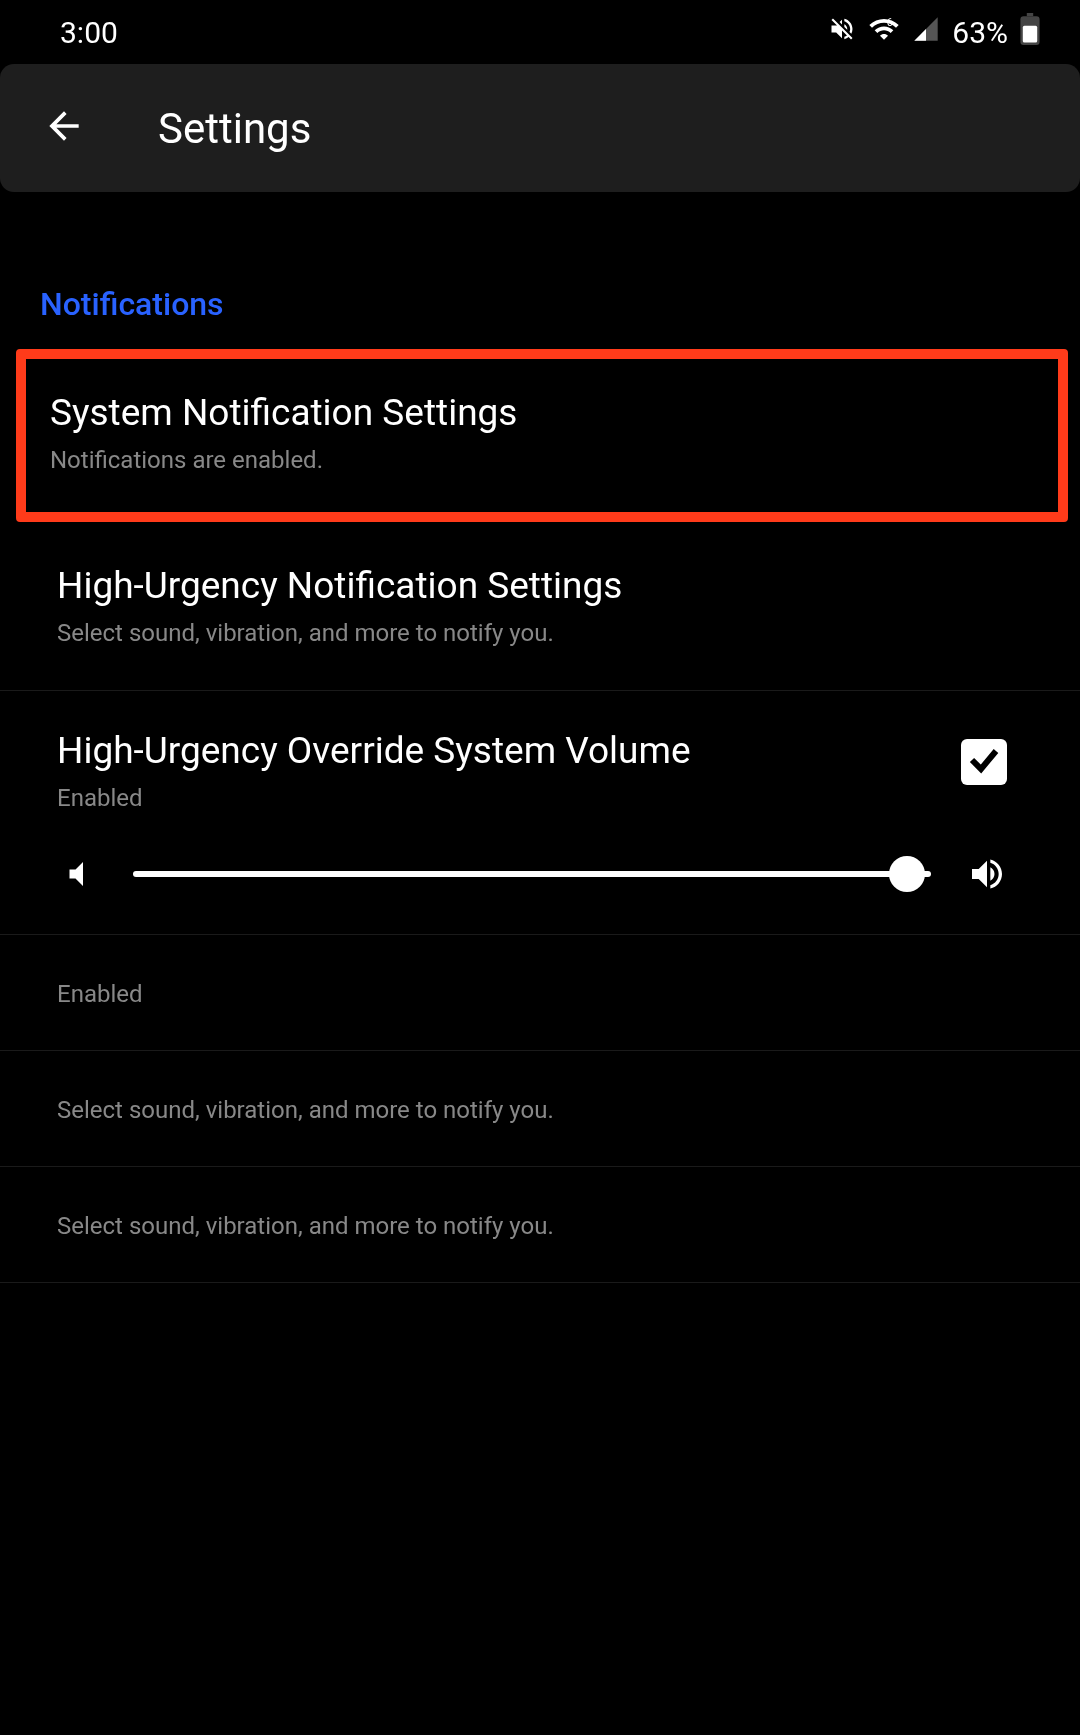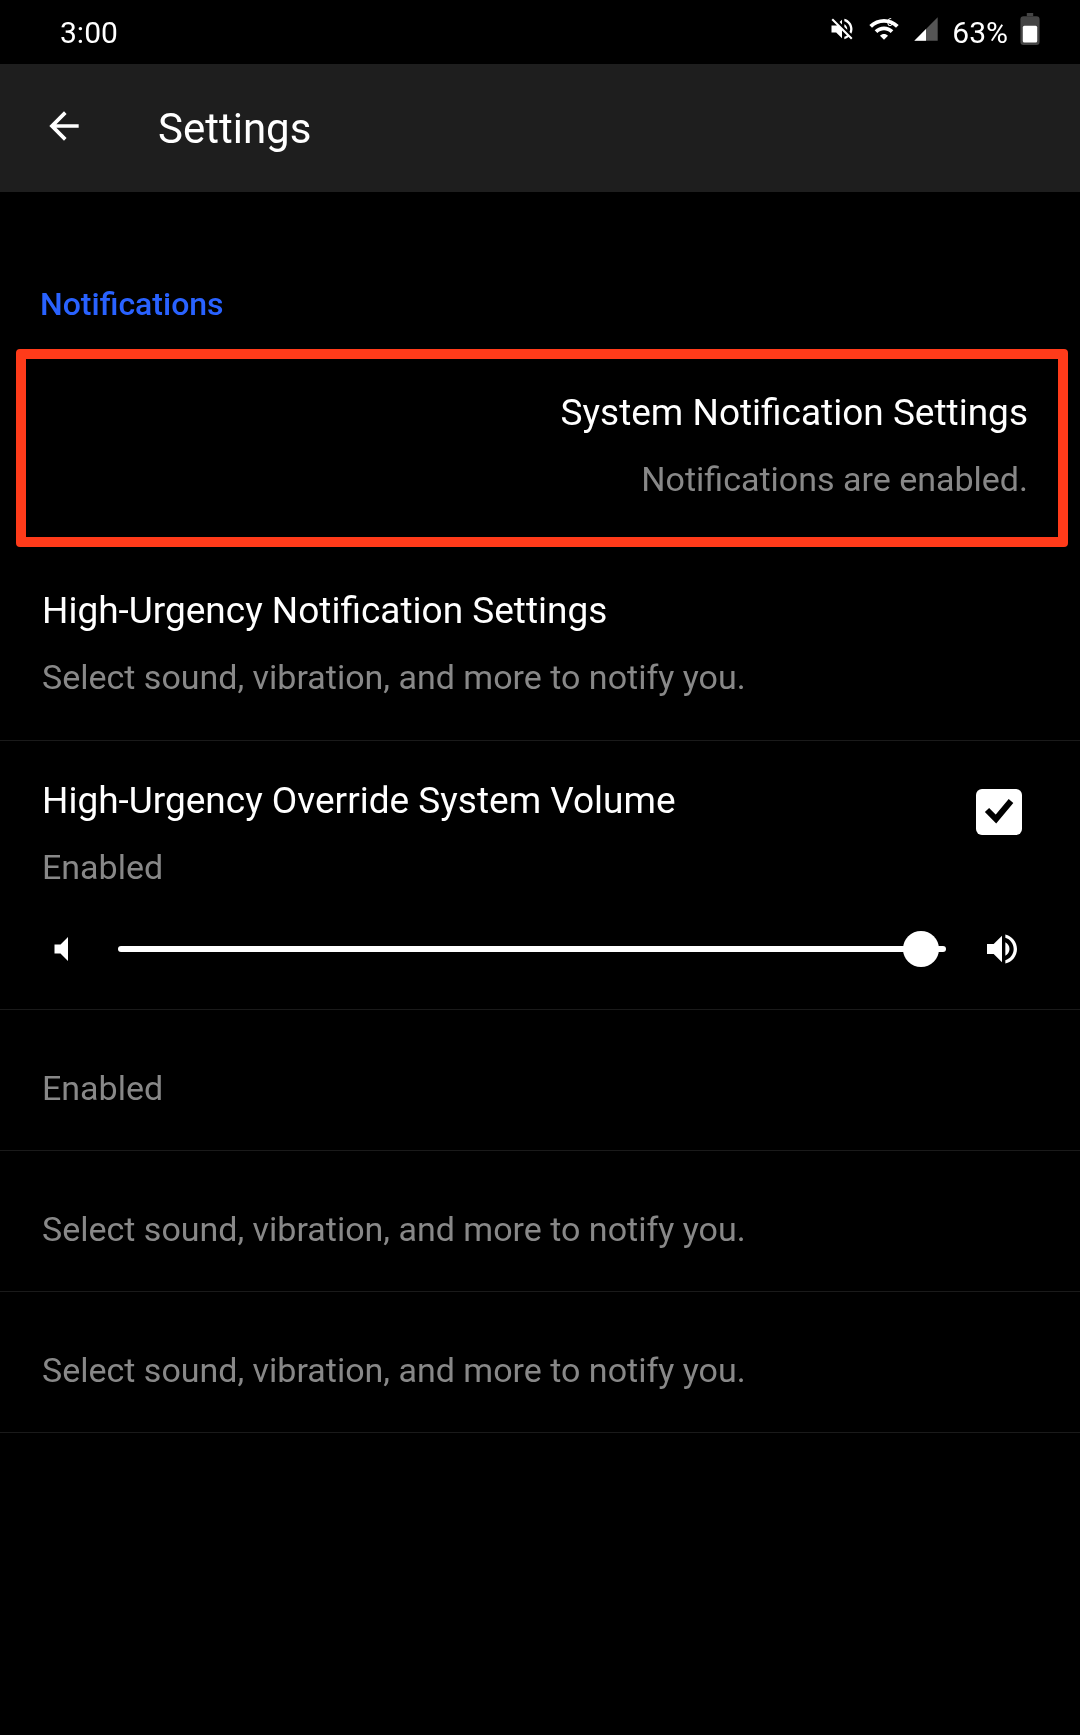--- a/index.html
+++ b/index.html
@@ -39,6 +39,7 @@
       align-items: center;
       padding: 0 40px;
       gap: 70px;
+      border-radius: 14px;
     }
     .back-btn {
       width: 48px;

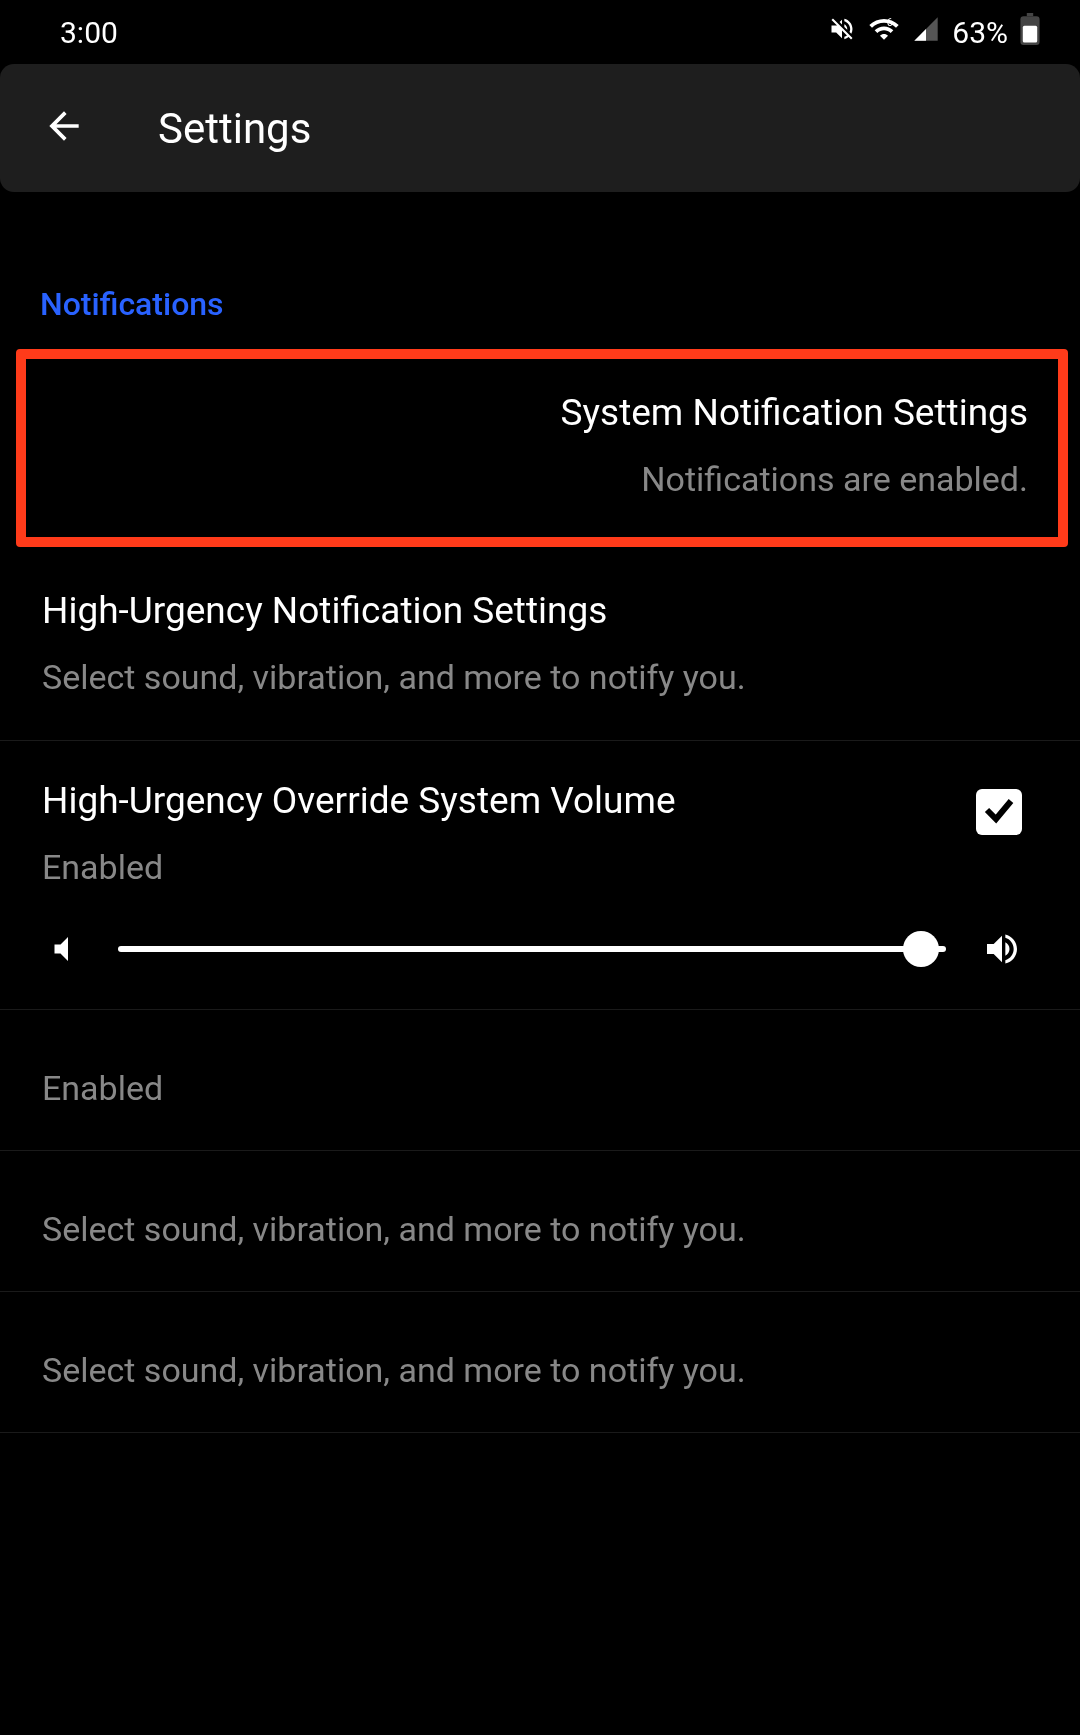--- a/index.html
+++ b/index.html
@@ -72,8 +72,7 @@
       border: 10px solid #ff3b1a;
       border-radius: 4px;
       margin: 4px 12px 4px 16px;
-      padding: 30px 30px 36px;
-      text-align: right;
+      padding: 30px 24px 36px;
     }
     .item-title {
       font-size: 37px;

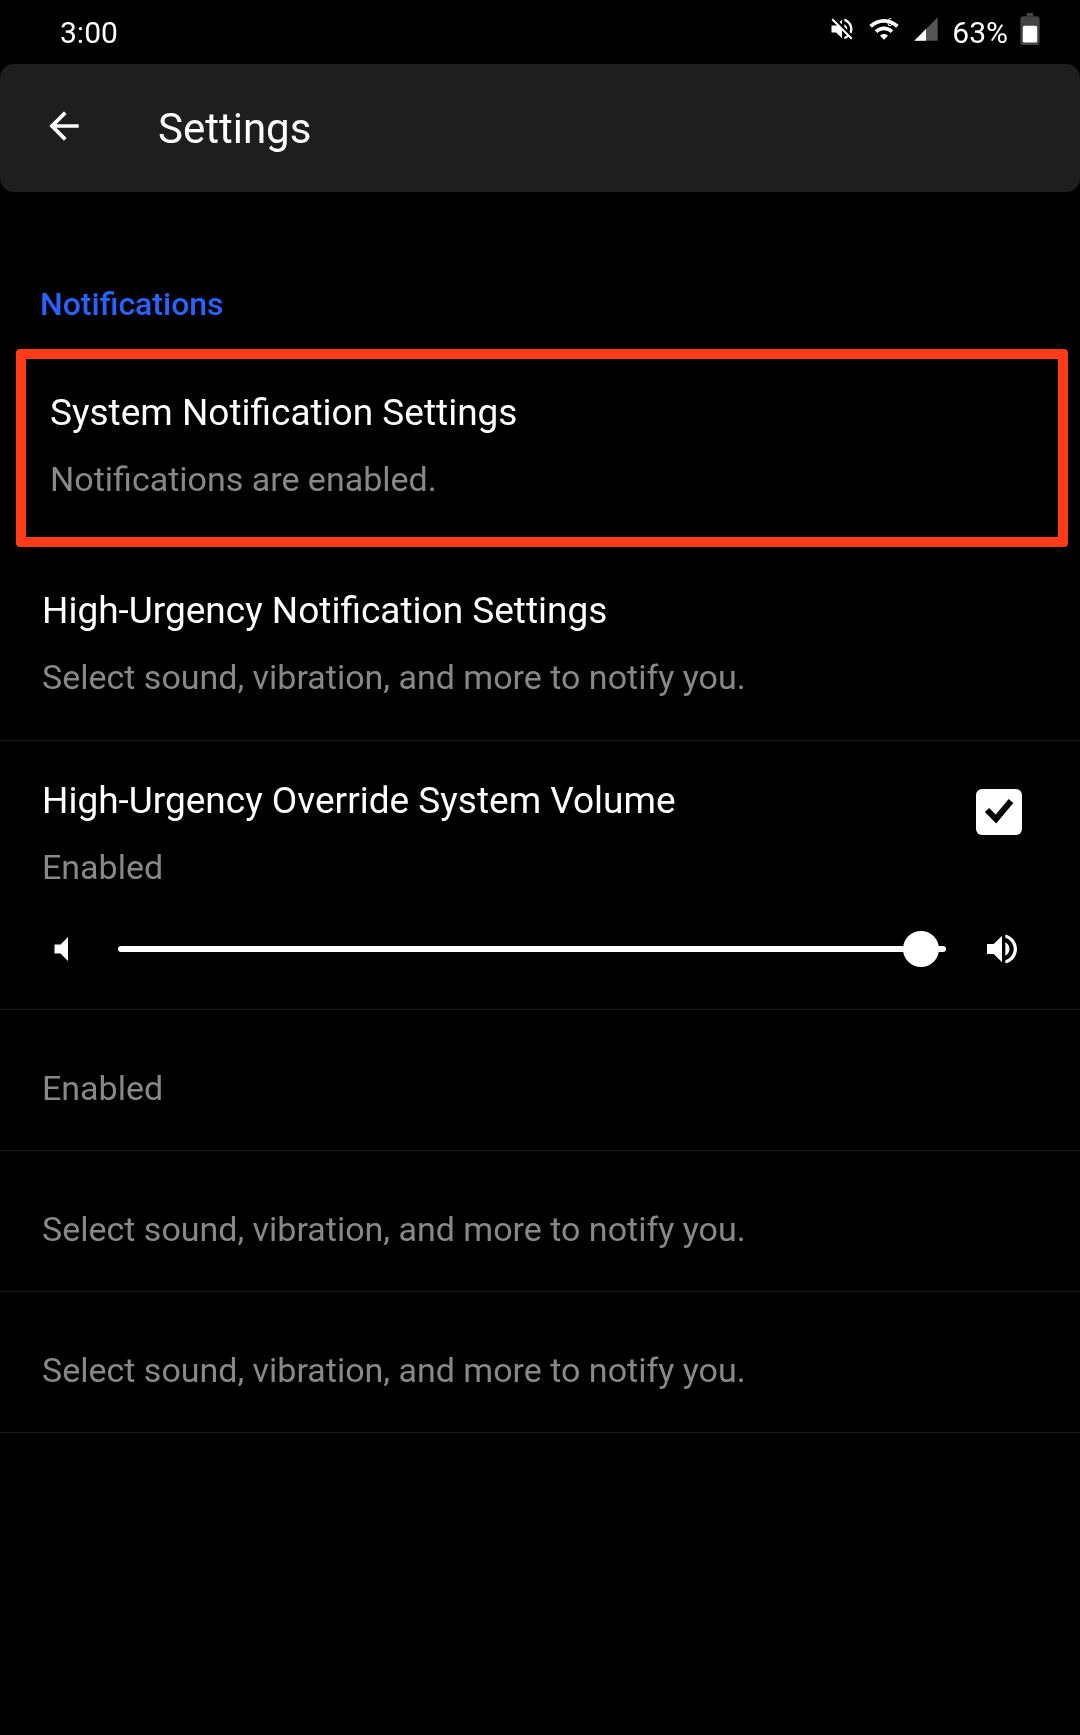--- a/index.html
+++ b/index.html
@@ -81,9 +81,9 @@
       line-height: 1.3;
     }
     .item-sub {
-      font-size: 34px;
+      font-size: 24px;
       color: #888;
-      margin-top: 20px;
+      margin-top: 8px;
       line-height: 1.3;
     }
     .item-row {

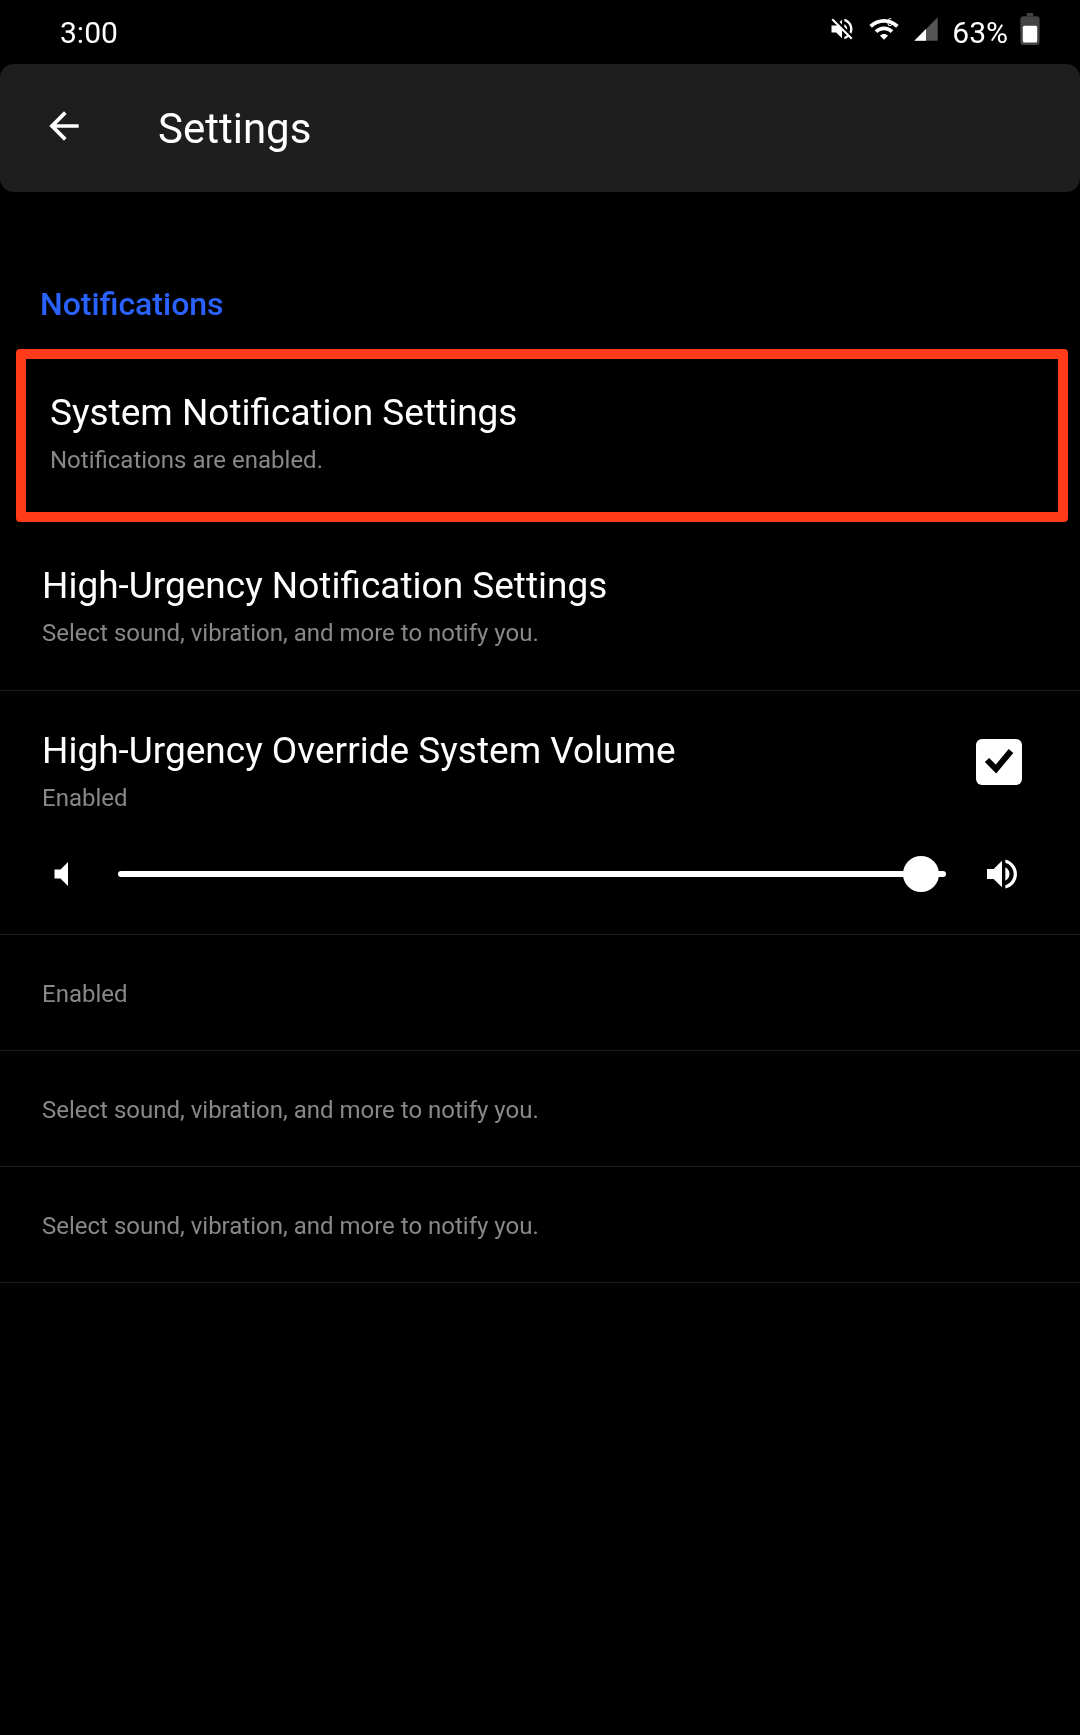--- a/index.html
+++ b/index.html
@@ -65,7 +65,7 @@
       margin-top: 48px;
     }
     .item {
-      padding: 36px 42px 40px;
+      padding: 36px 57px 40px;
       border-bottom: 1px solid #1a1a1a;
     }
     .item-highlighted {

